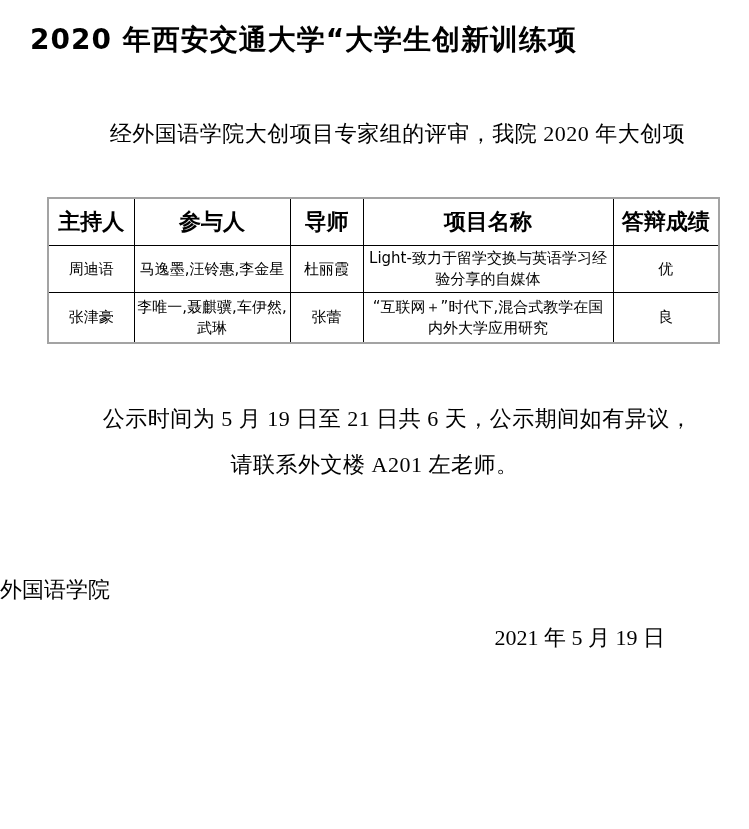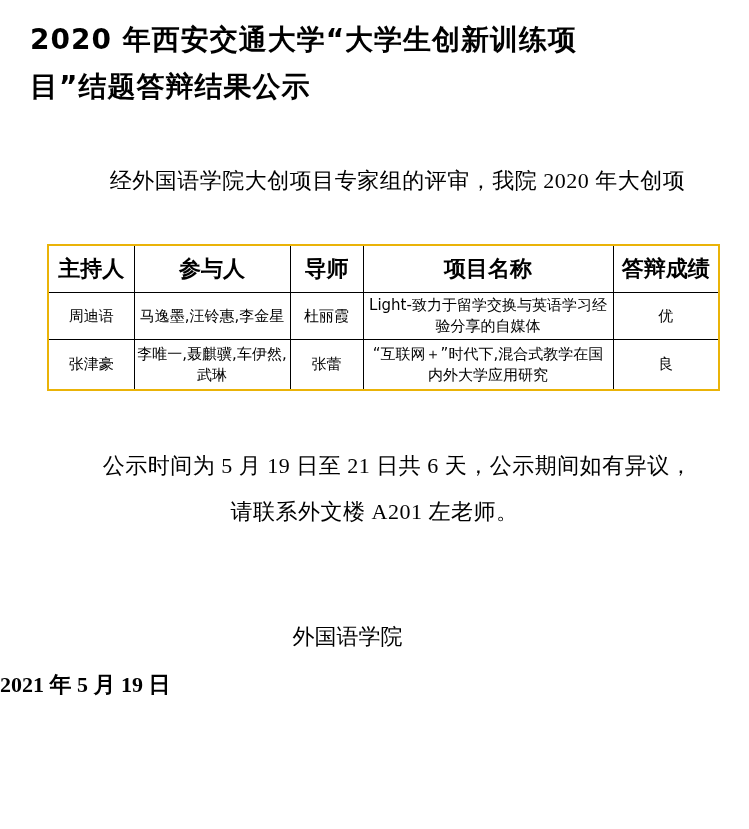--- a/index.html
+++ b/index.html
@@ -95,7 +95,6 @@
 
   <h1 class="doc-title">
     <span class="title-line">2020 年西安交通大学“大学生创新训练项</span>
-    <span class="title-line">目”结题答辩结果公示</span>
   </h1>
 
   <div class="para intro">

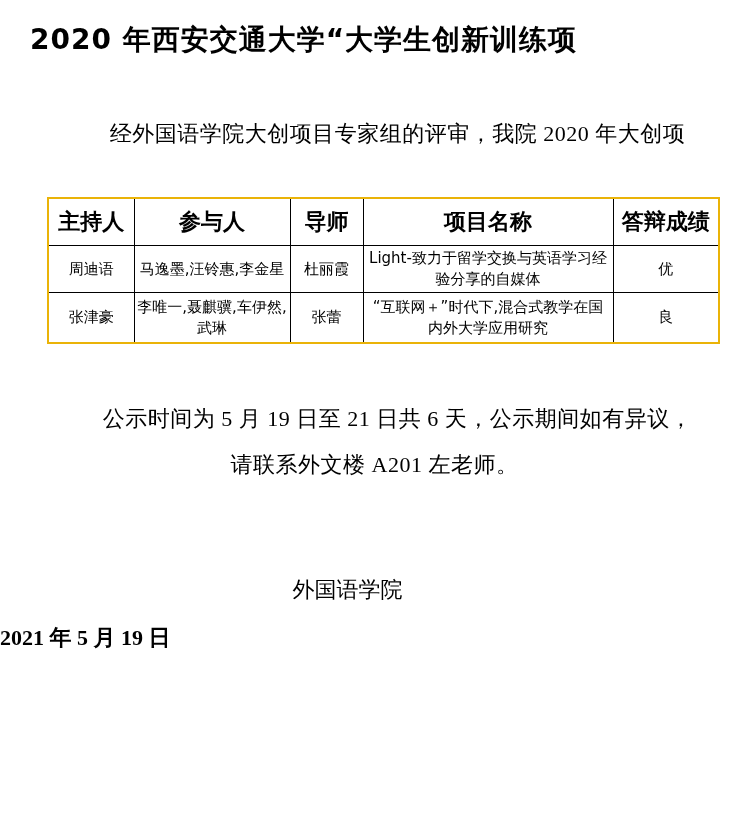--- a/index.html
+++ b/index.html
@@ -45,7 +45,7 @@
     width: 673px;
     border-collapse: collapse;
     table-layout: fixed;
-    border: 2px solid #eab308;
+    border: 2px solid #a3a3a3;
   }
   table.results th, table.results td {
     border: 1px solid #000000;

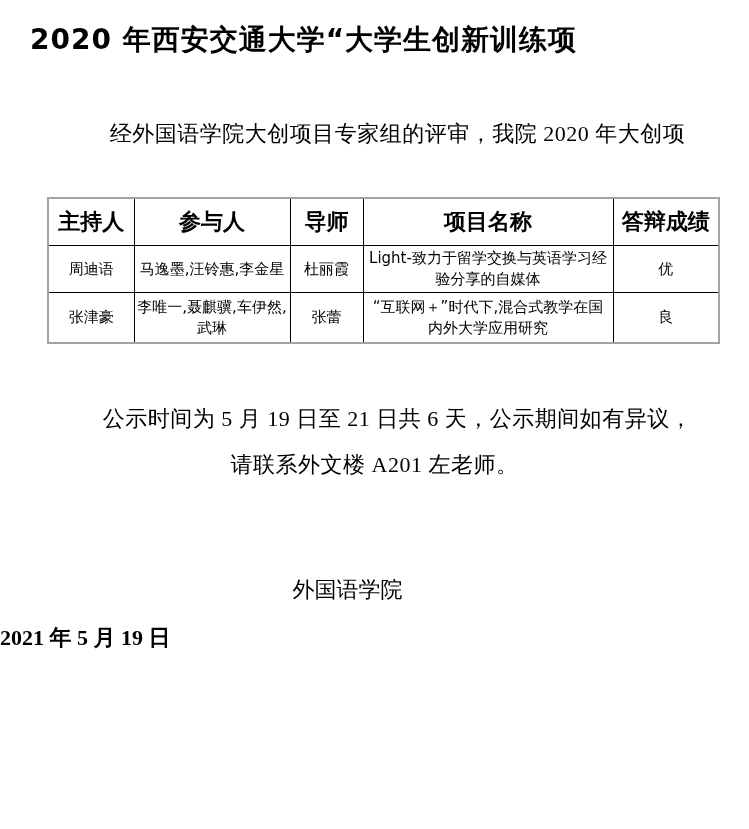--- a/index.html
+++ b/index.html
@@ -80,7 +80,7 @@
     line-height: 48px;
   }
   .sig-org {
-    text-align: center;
+    text-align: left;
     padding-right: 54px;
   }
   .sig-date {

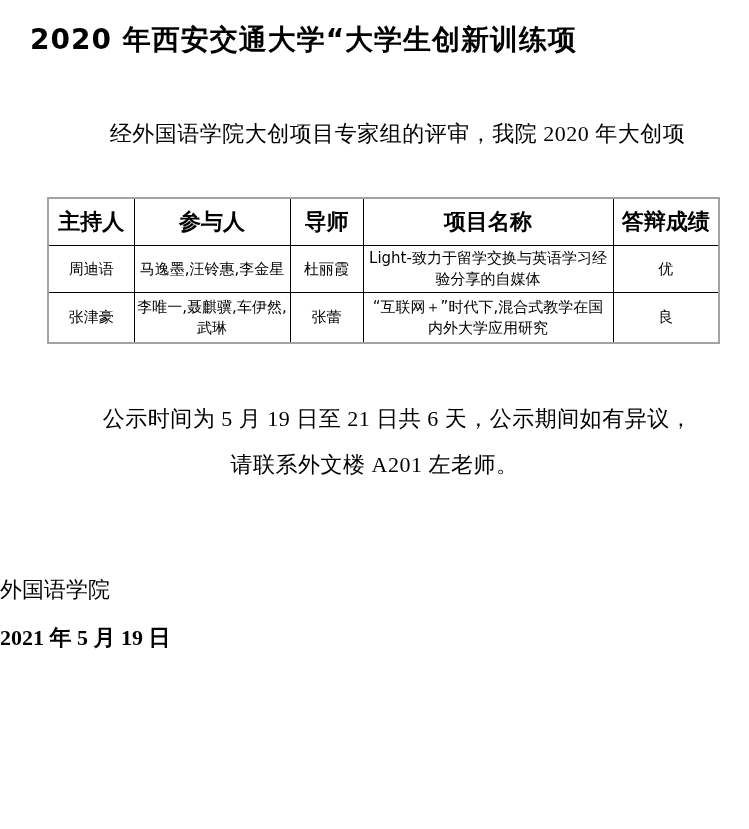--- a/index.html
+++ b/index.html
@@ -84,8 +84,8 @@
     padding-right: 54px;
   }
   .sig-date {
-    padding-right: 53px;
-    font-weight: bold;
+    text-align: right;
+    padding-right: 84px;
   }
 </style>
 </head>

